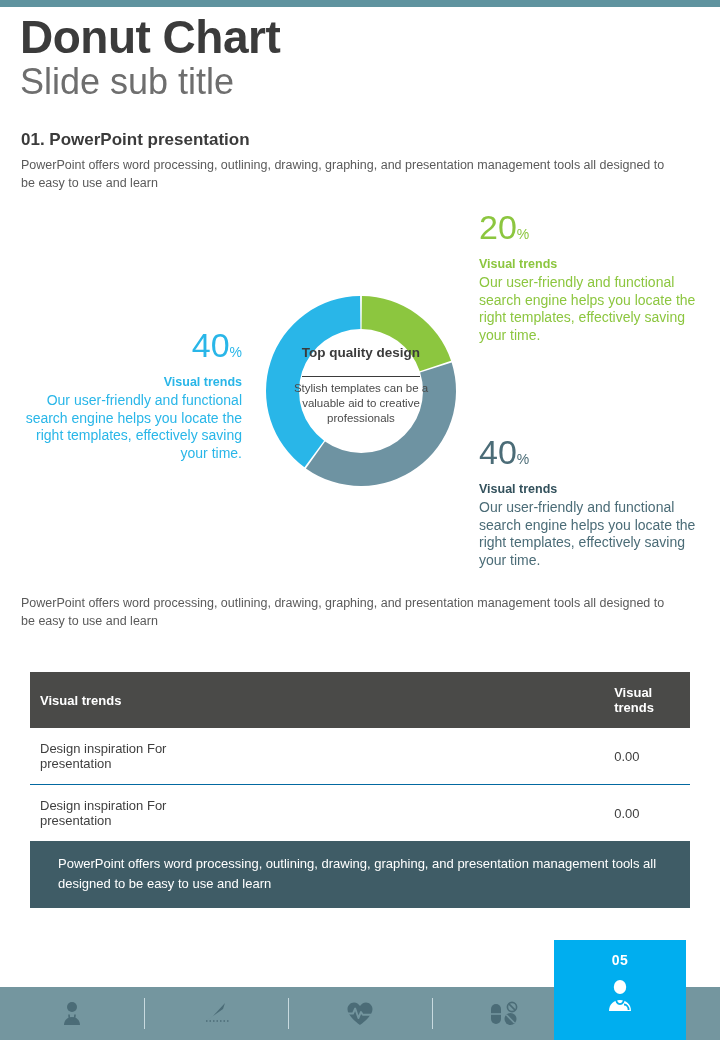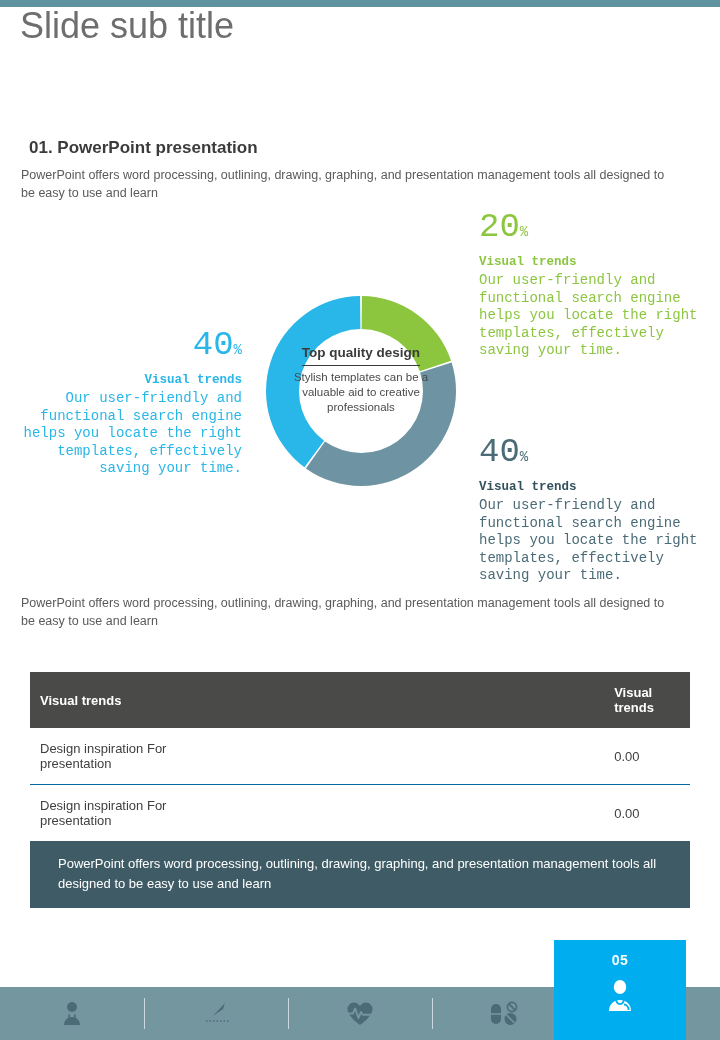--- a/index.html
+++ b/index.html
@@ -263,6 +263,7 @@
 <div class="top-bar"></div>
 
 <div class="header">
+  <h1 class="slide-title">Donut Chart</h1>
   <h2 class="slide-subtitle">Slide sub title</h2>
 </div>
 

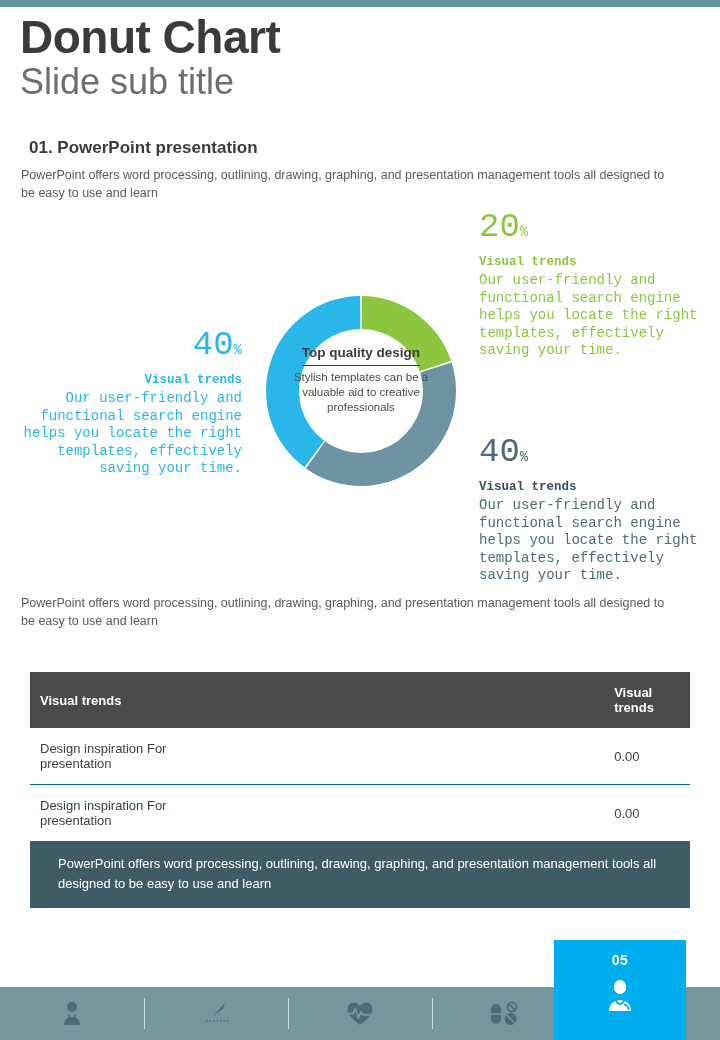--- a/index.html
+++ b/index.html
@@ -53,7 +53,7 @@
     font-size: 17px;
     font-weight: bold;
     color: #3b3b3b;
-    margin: 8px;
+    margin: 0;
   }
   .section-body {
     font-size: 12.5px;

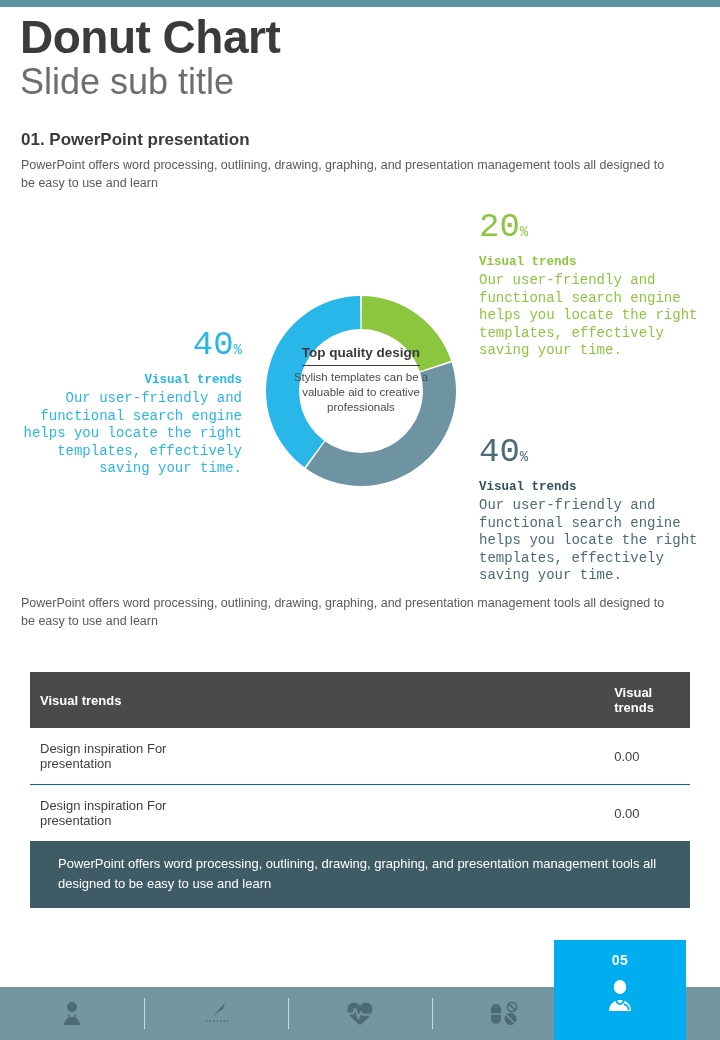--- a/index.html
+++ b/index.html
@@ -111,7 +111,7 @@
   }
 
   
-  .callout { position: absolute; font-family: Liberation Mono, monospace; }
+  .callout { position: absolute; }
   .callout .pct {
     font-size: 34px;
     line-height: 34px;

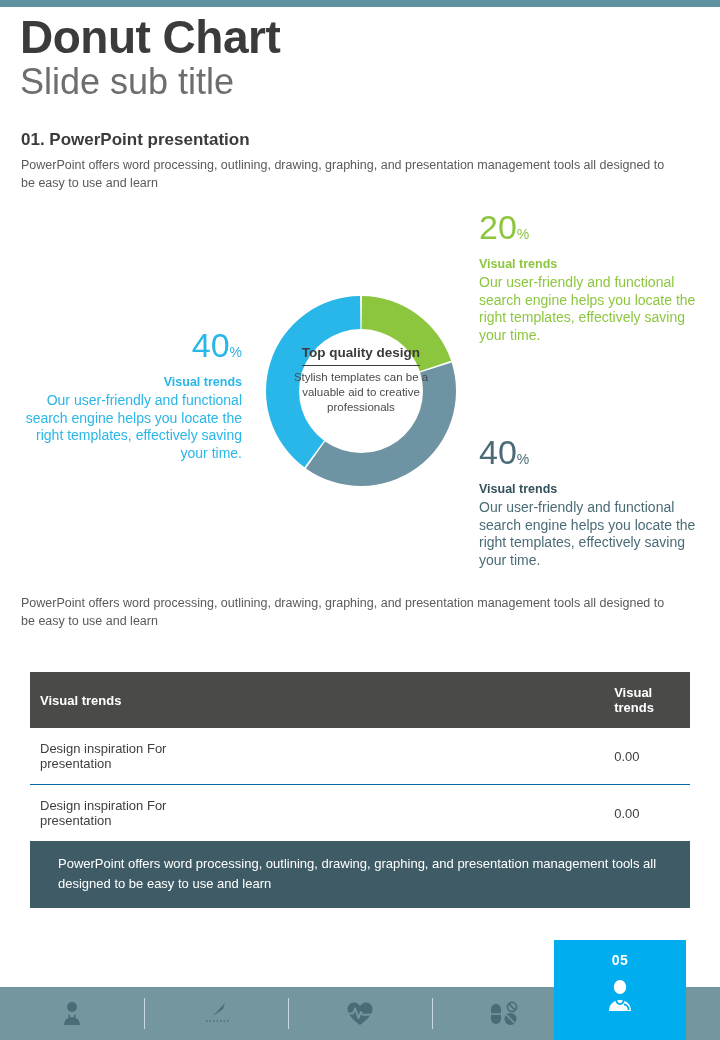--- a/index.html
+++ b/index.html
@@ -96,7 +96,7 @@
     font-weight: bold;
     color: #3b3b3b;
     line-height: 17px;
-    padding-bottom: 3px;
+    padding-bottom: 14px;
   }
   .donut-center-rule {
     width: 118px;

